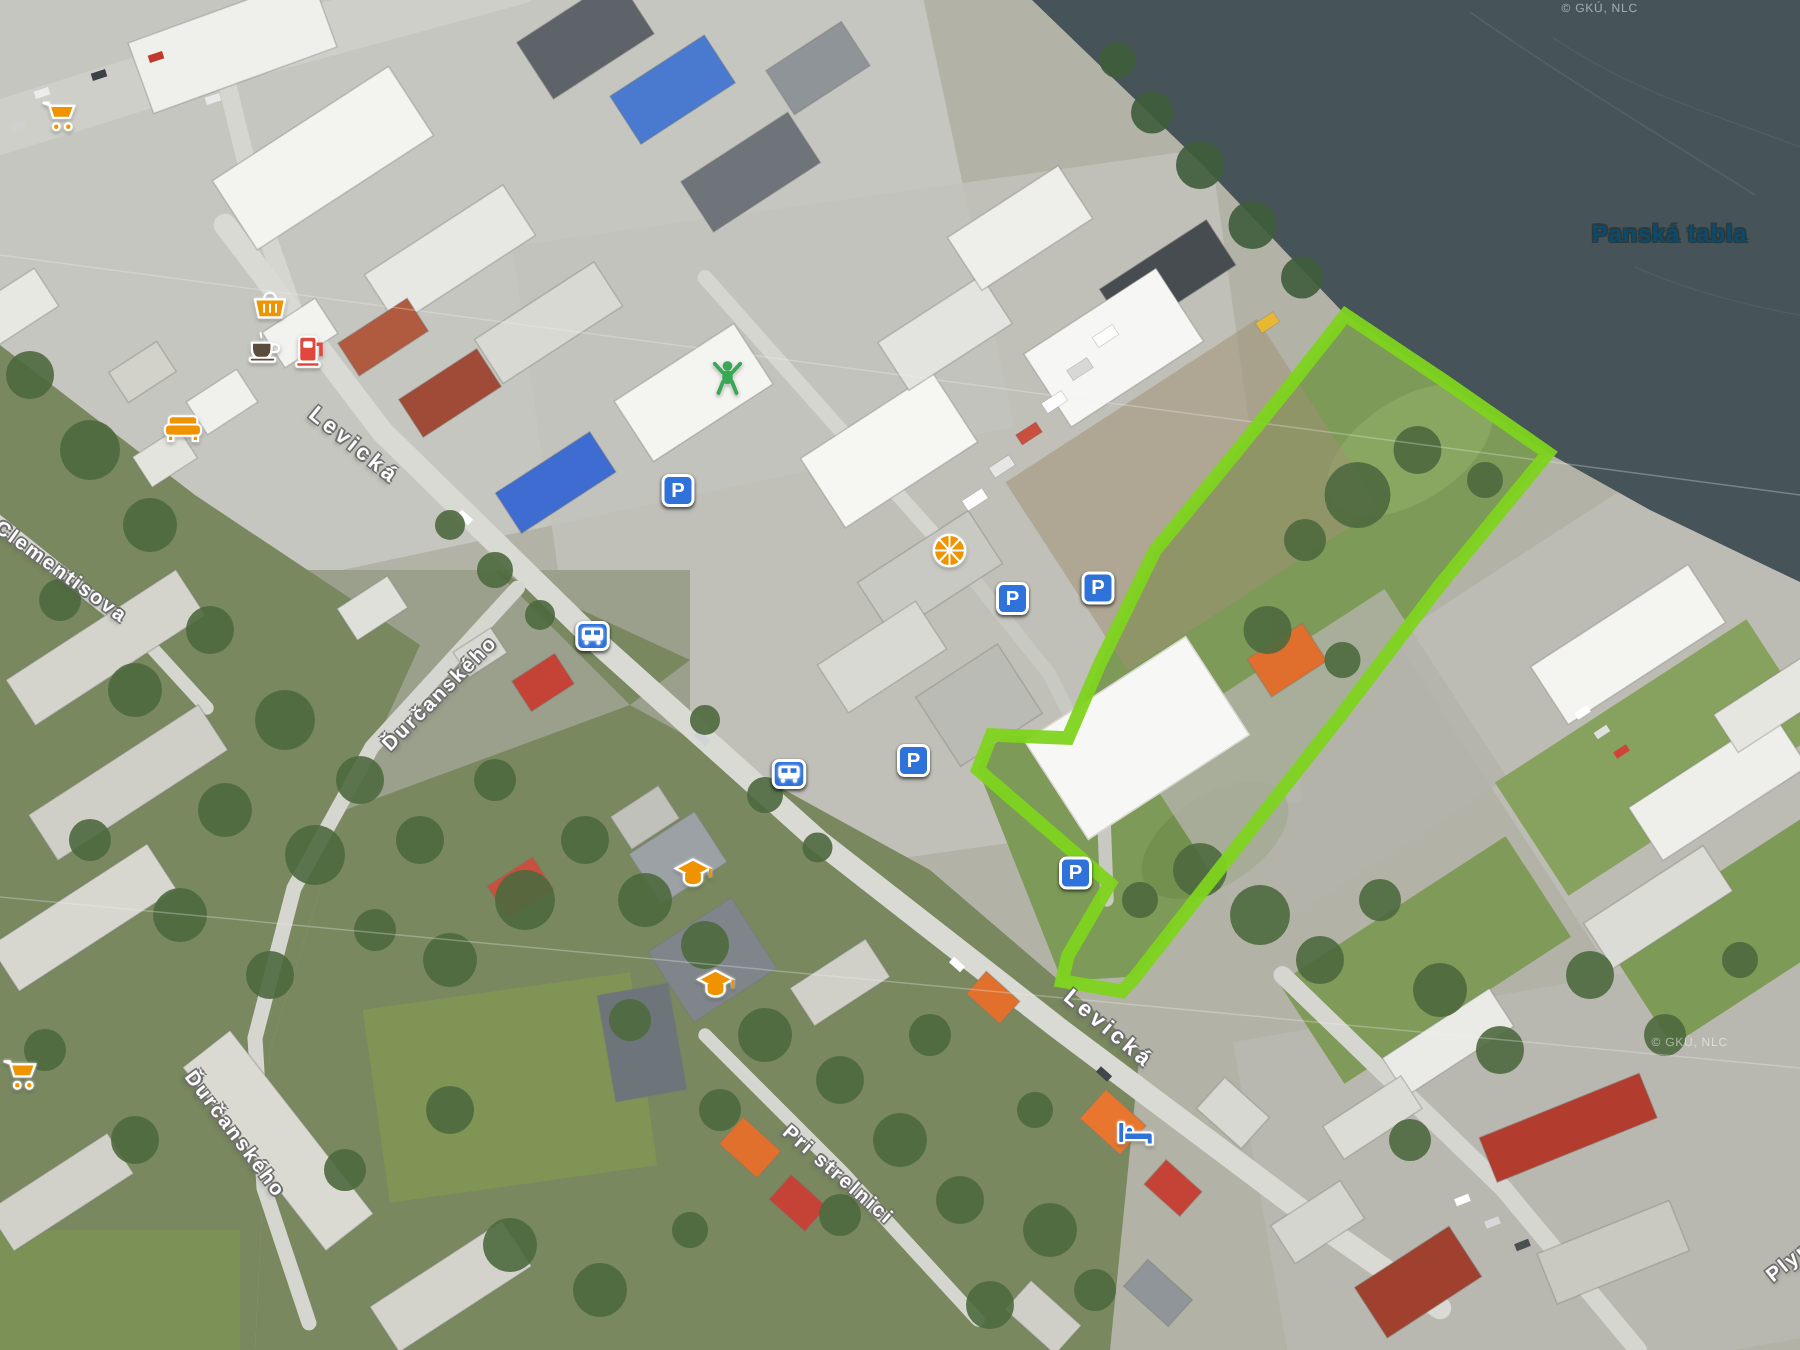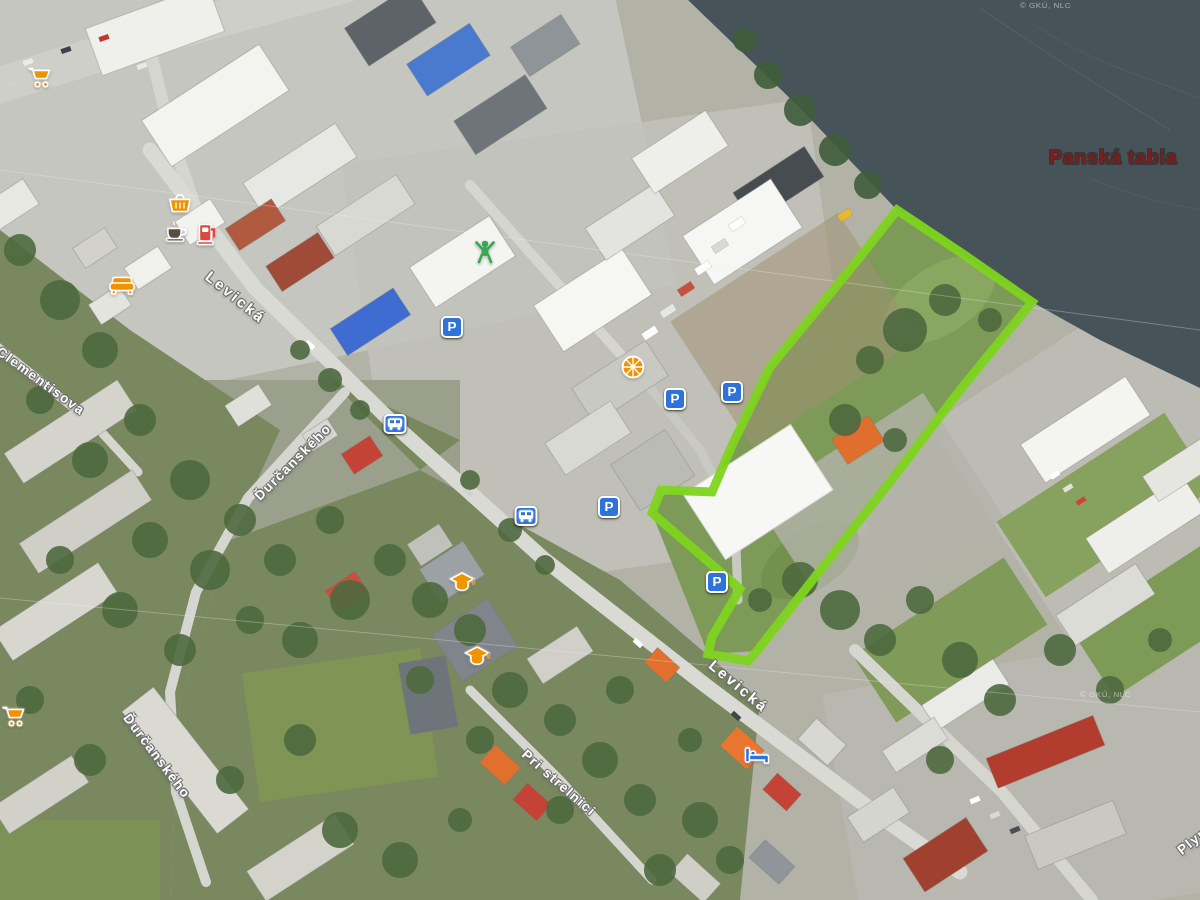--- a/index.html
+++ b/index.html
@@ -34,7 +34,7 @@
   }
   .watermark{
     position:absolute;font-size:8px;color:rgba(255,255,255,.5);
-    letter-spacing:.5px;white-space:nowrap;
+    letter-spacing:.5px;white-space:nowrap;margin-left:21px;
   }
   
   .poi{

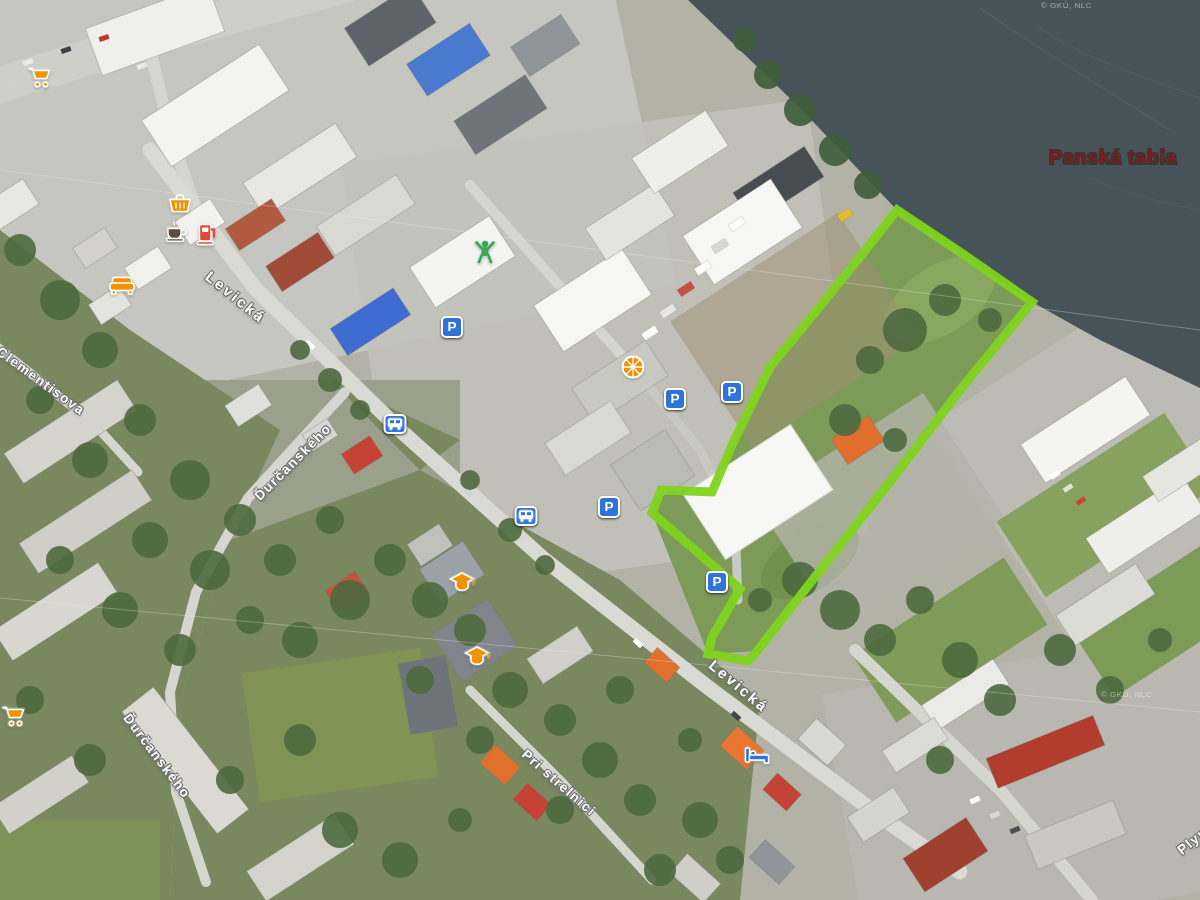--- a/index.html
+++ b/index.html
@@ -19,8 +19,8 @@
   }
   .street-label.small{font-size:13.5px;letter-spacing:1.5px;}
   .region-label{
-    position:absolute;white-space:nowrap;color:#7f1d1d;
-    font-size:20px;font-weight:700;letter-spacing:.5px;
+    position:absolute;white-space:nowrap;color:#0c4a6e;
+    font-size:16px;font-weight:700;letter-spacing:.5px;
     text-shadow:-1px -1px 0 rgba(42,56,56,.85),1px -1px 0 rgba(42,56,56,.85),
                 -1px 1px 0 rgba(42,56,56,.85),1px 1px 0 rgba(42,56,56,.85);
     transform:translate(-50%,-50%);

